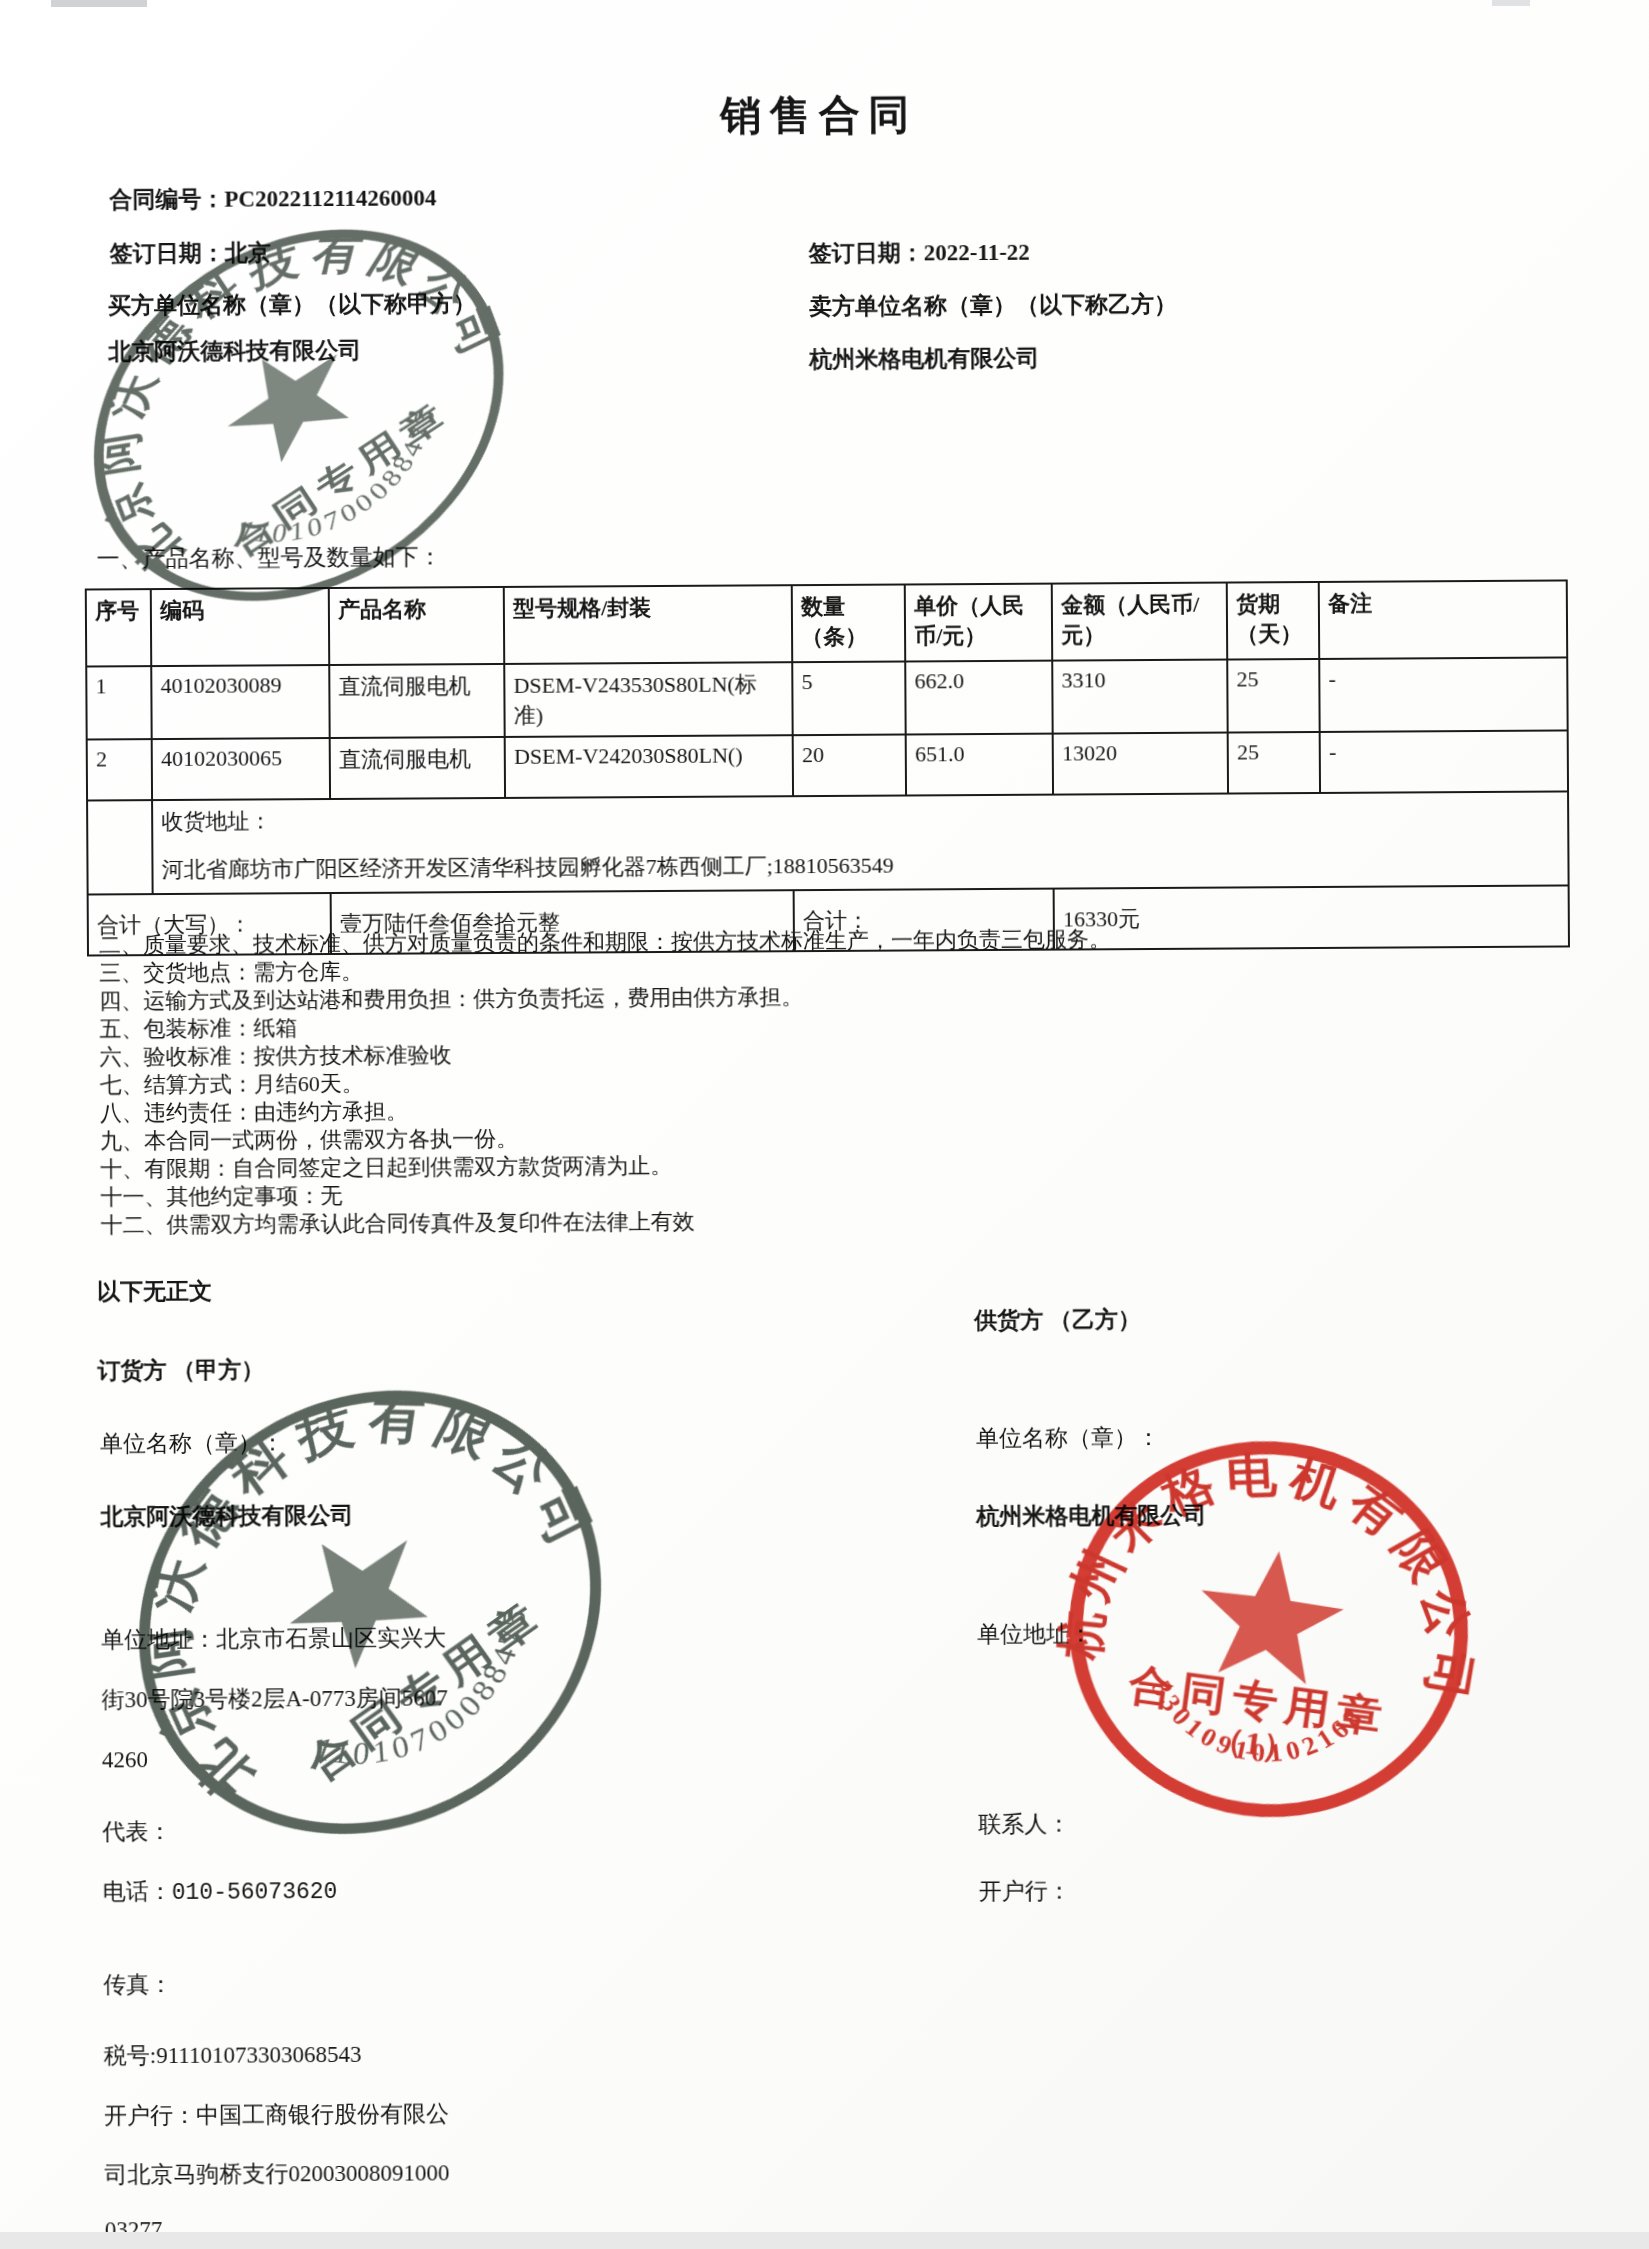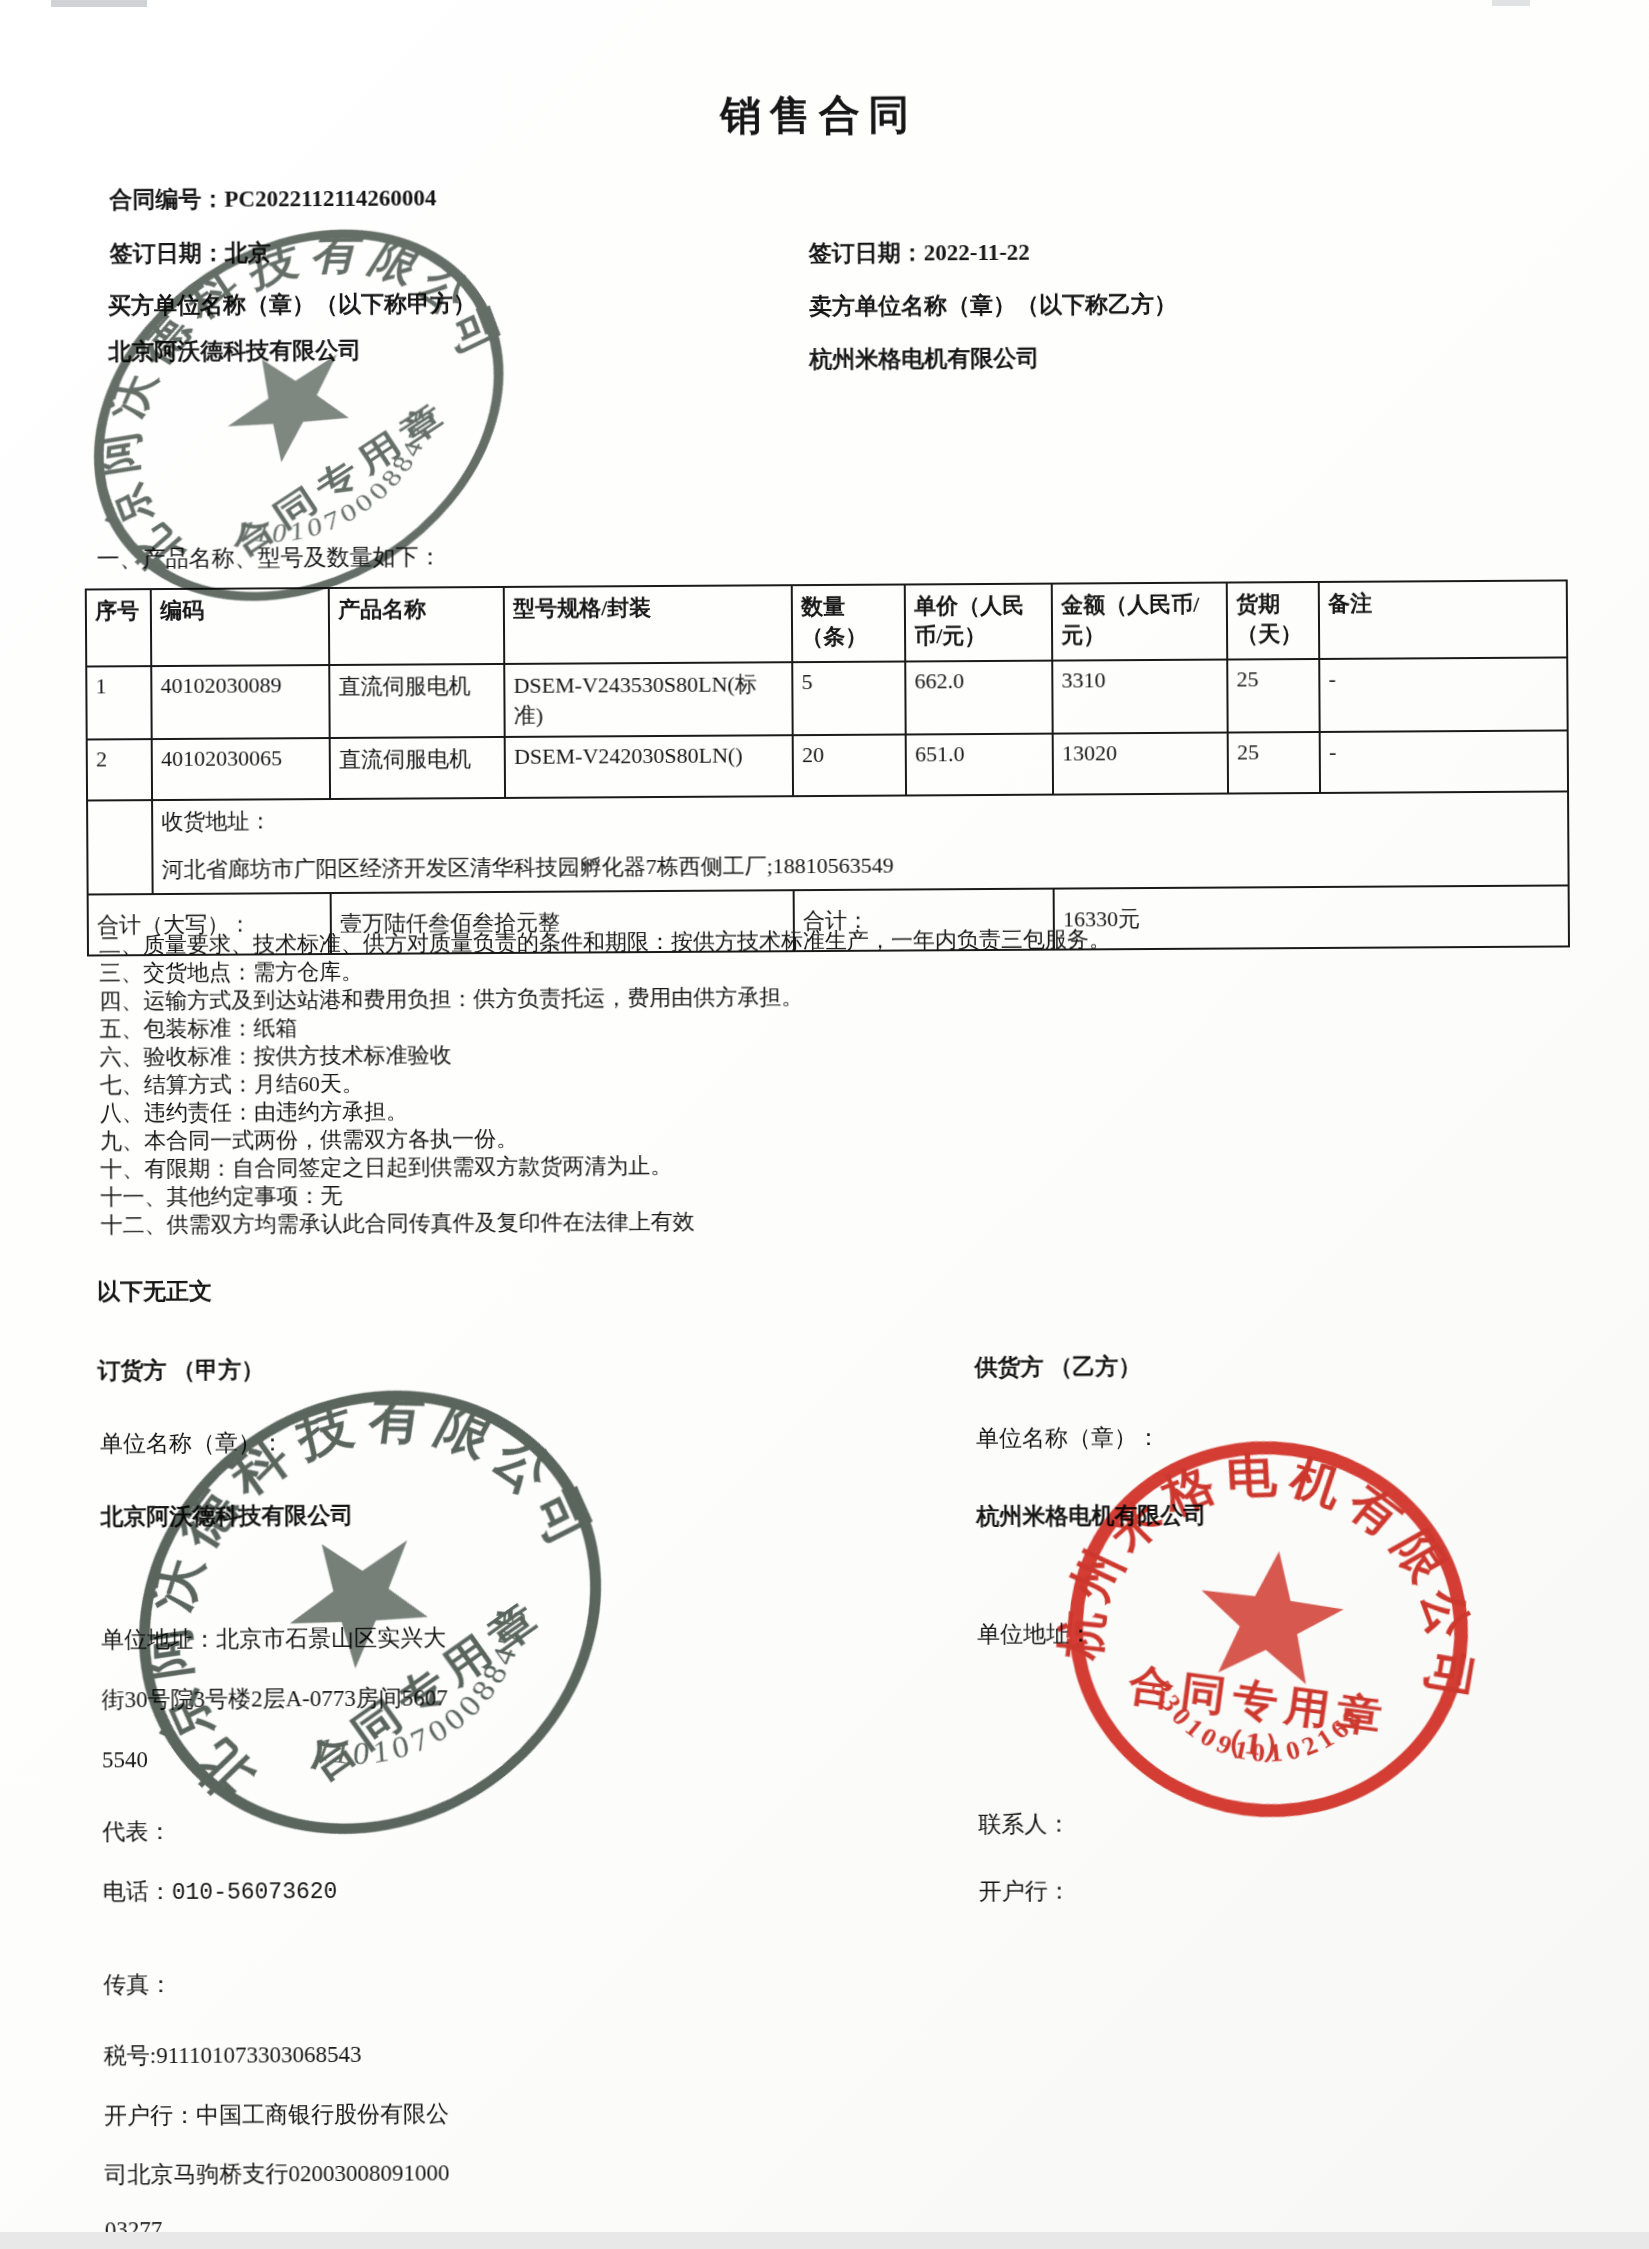--- a/index.html
+++ b/index.html
@@ -155,7 +155,7 @@
     <div class="line" style="left:98px;top:2157px;">司北京马驹桥支行02003008091000</div>
     <div class="line" style="left:98px;top:2212px;">03277</div>
 
-    <div class="line bold" style="left:973px;top:1355px;">供货方 （乙方）</div>
+    <div class="line bold" style="left:973px;top:1308px;">供货方 （乙方）</div>
     <div class="line" style="left:974px;top:1426px;">单位名称（章）：</div>
     <div class="line bold" style="left:974px;top:1504px;">杭州米格电机有限公司</div>
     <div class="line" style="left:974px;top:1622px;">单位地址：</div>

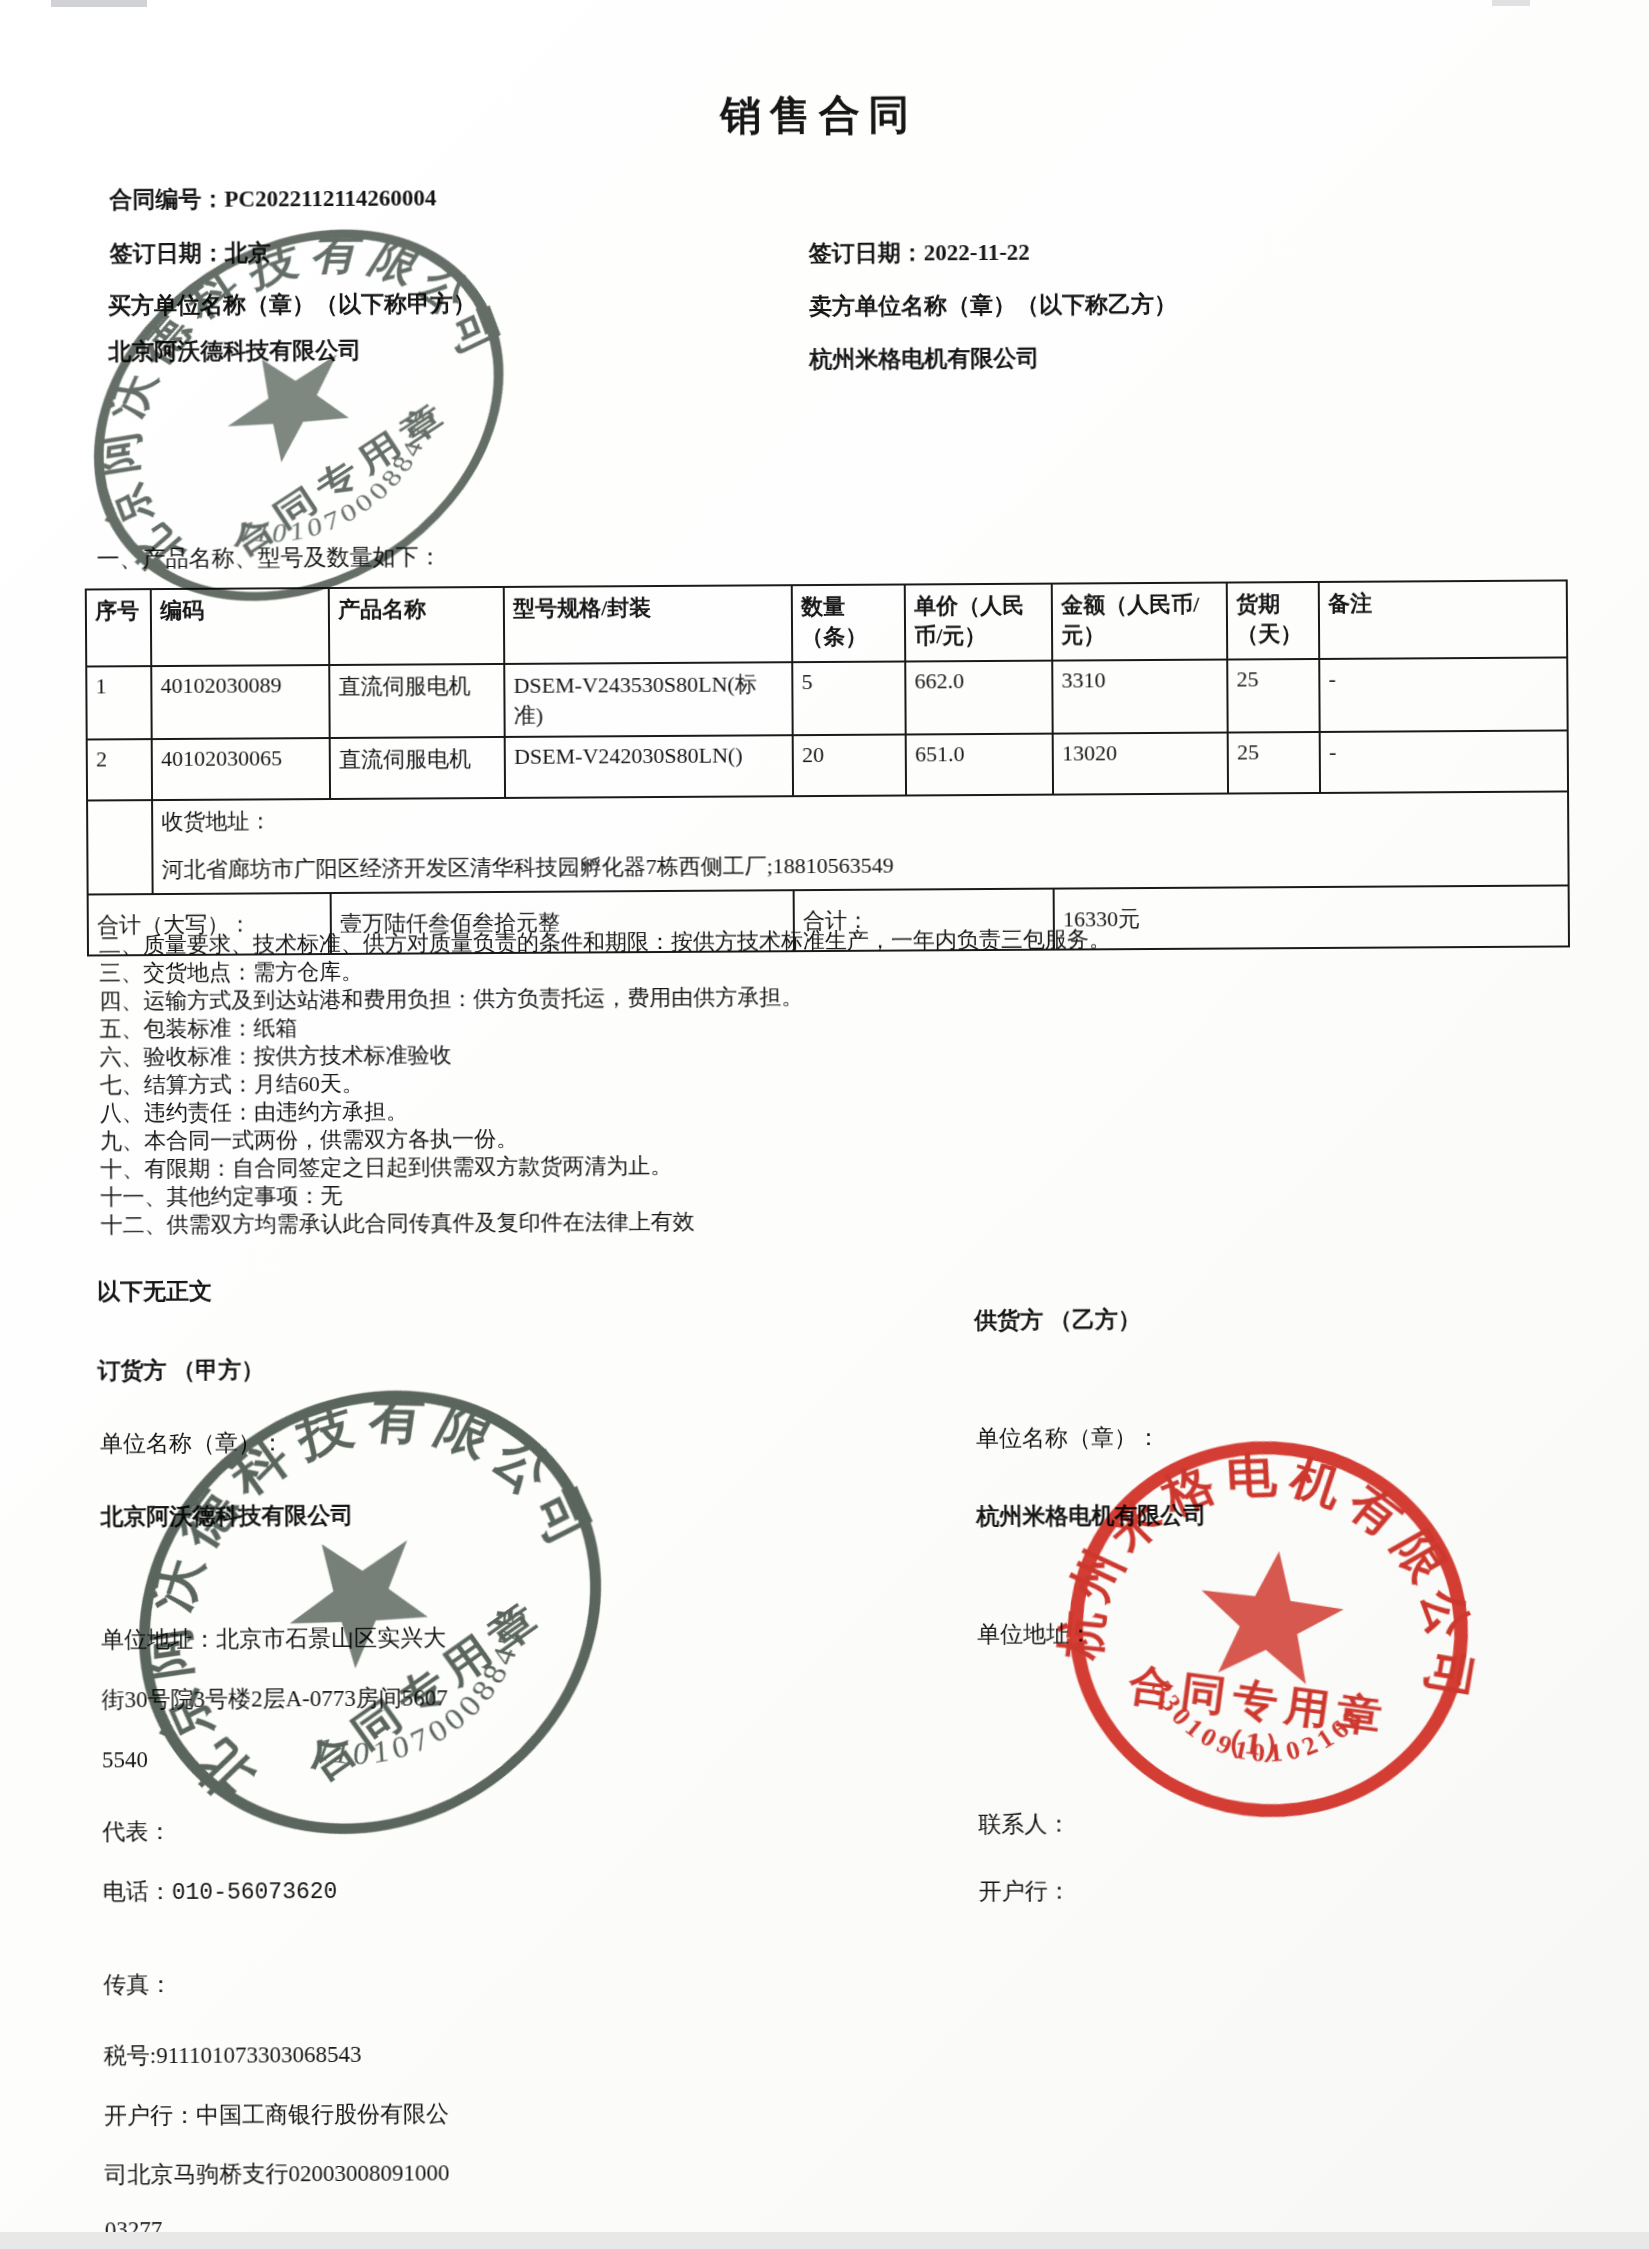--- a/index.html
+++ b/index.html
@@ -146,7 +146,7 @@
     <div class="line bold" style="left:98px;top:1499px;">北京阿沃德科技有限公司</div>
     <div class="line" style="left:98px;top:1622px;">单位地址：北京市石景山区实兴大</div>
     <div class="line" style="left:98px;top:1682px;">街30号院3号楼2层A-0773房间5607</div>
-    <div class="line" style="left:98px;top:1742px;">5540</div>
+    <div class="line" style="left:98px;top:1742px;">4260</div>
     <div class="line" style="left:98px;top:1814px;">代表：</div>
     <div class="line" style="left:98px;top:1876px;font-family:Liberation Mono, monospace;">电话：010-56073620</div>
     <div class="line" style="left:98px;top:1967px;">传真：</div>

